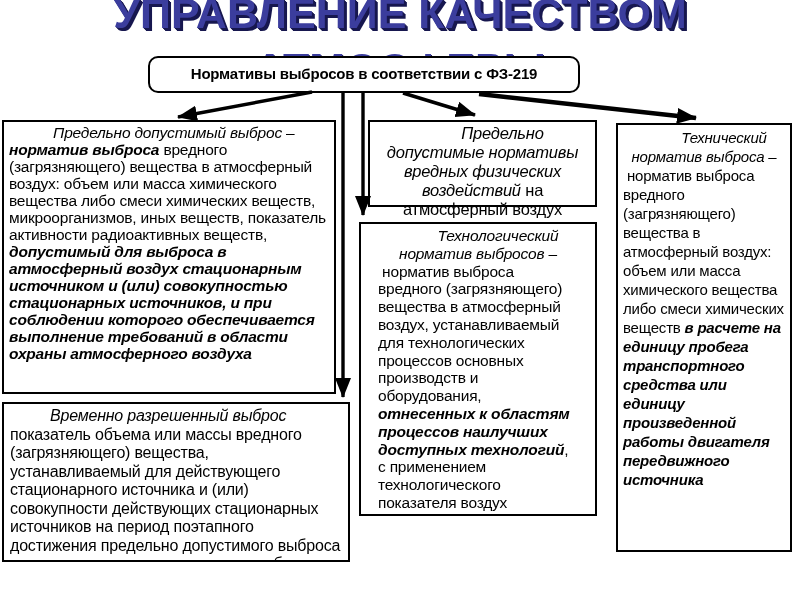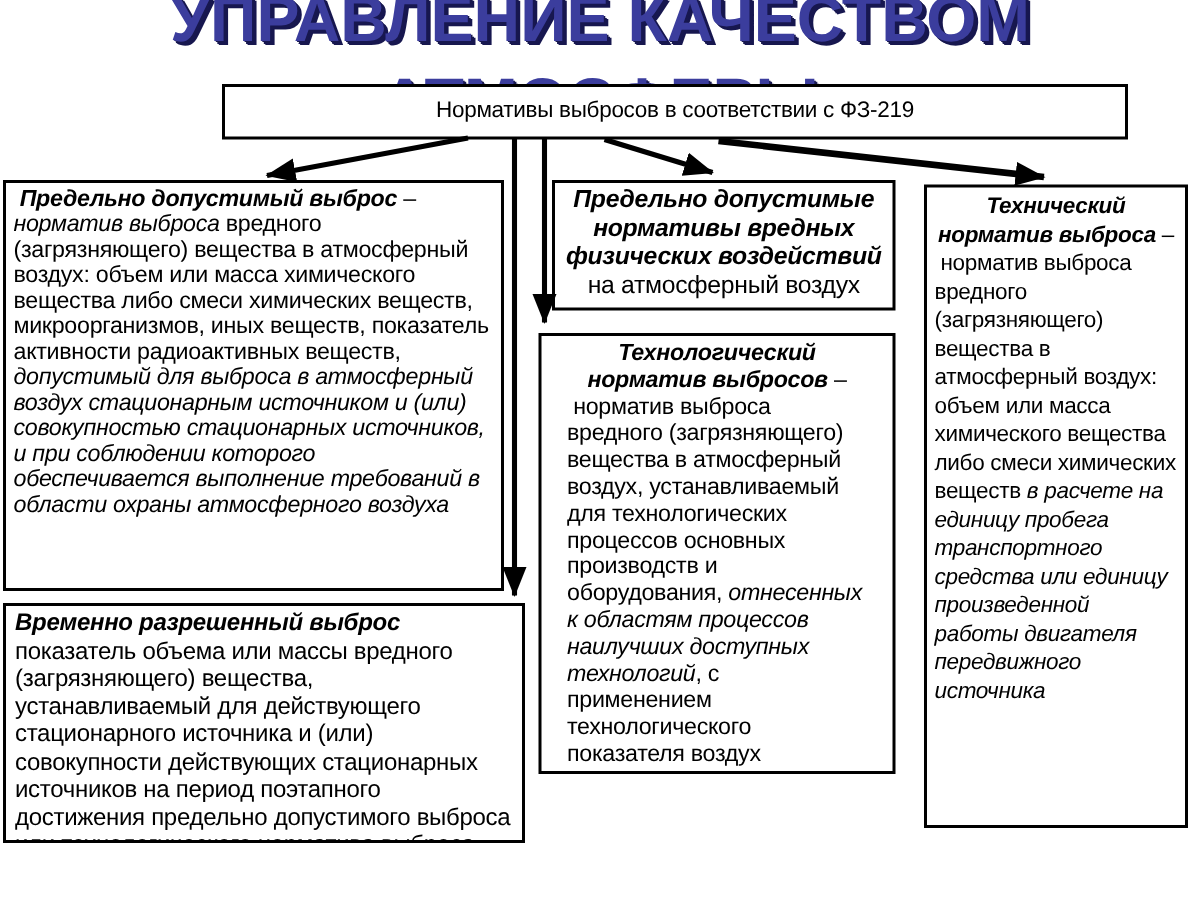--- a/index.html
+++ b/index.html
@@ -29,8 +29,8 @@
   .seg-italic{font-style:italic;}
   .seg-regular{font-weight:400;font-style:normal;}
 
-  .box-root{left:148px;top:56px;width:604px;height:37px;
-    font-weight:400;font-size:15px;line-height:32px;text-align:center;overflow:hidden;}
+  .box-root{left:148px;top:56px;width:432px;height:37px;
+    font-weight:700;font-size:15px;line-height:32px;text-align:center;overflow:hidden;border-radius:10px;}
   .box-pdv{left:2px;top:120px;width:334px;height:274px;
     font-size:15.5px;line-height:17px;padding:2px 5px;overflow:visible;}
   .box-vrv{left:2px;top:402px;width:348px;height:160px;

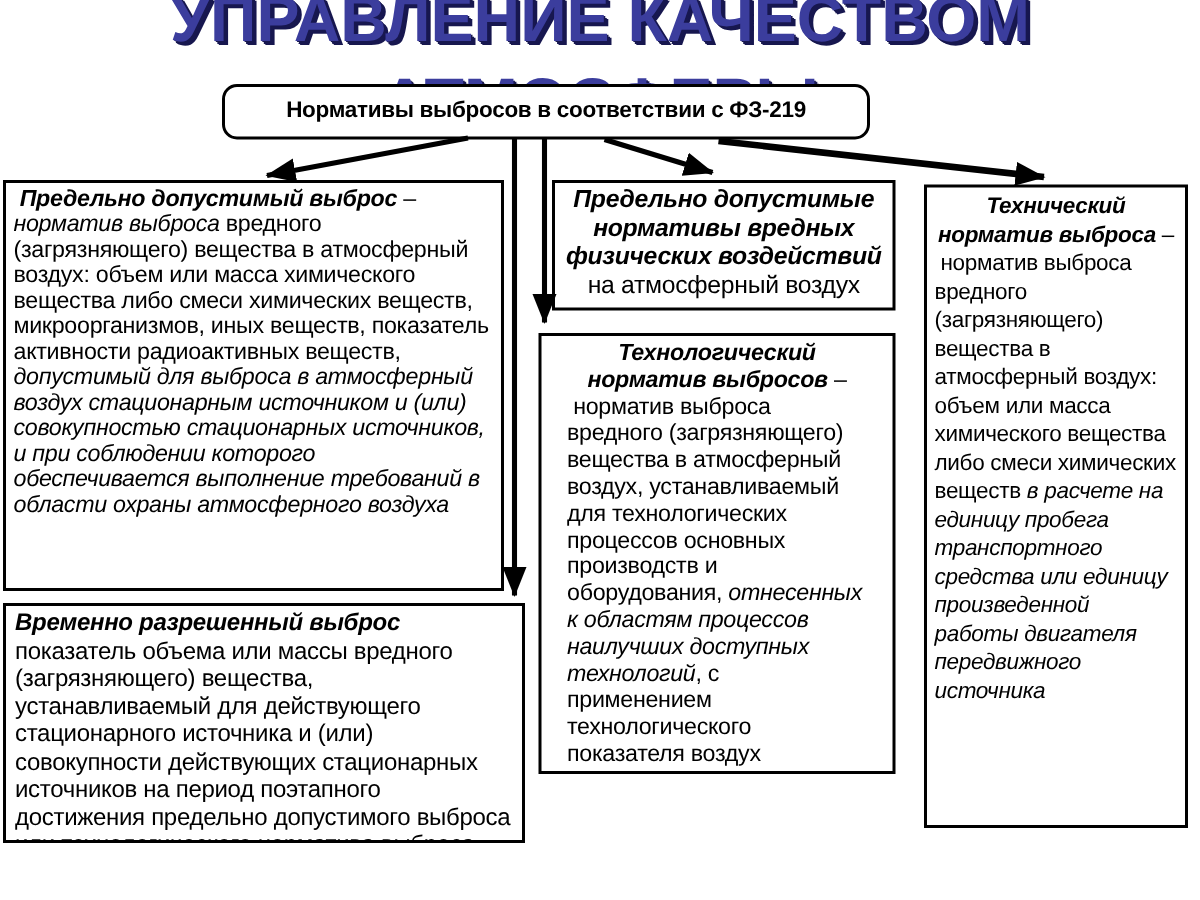--- a/index.html
+++ b/index.html
@@ -25,7 +25,7 @@
   .blk{white-space:pre-wrap;}
   .blk.c{text-align:center;}
   .blk.l{text-align:left;}
-  .seg-bold-italic{font-weight:700;font-style:italic;}
+  .seg-bold-italic{font-weight:400;font-style:italic;margin-left:40px;}
   .seg-italic{font-style:italic;}
   .seg-regular{font-weight:400;font-style:normal;}
 

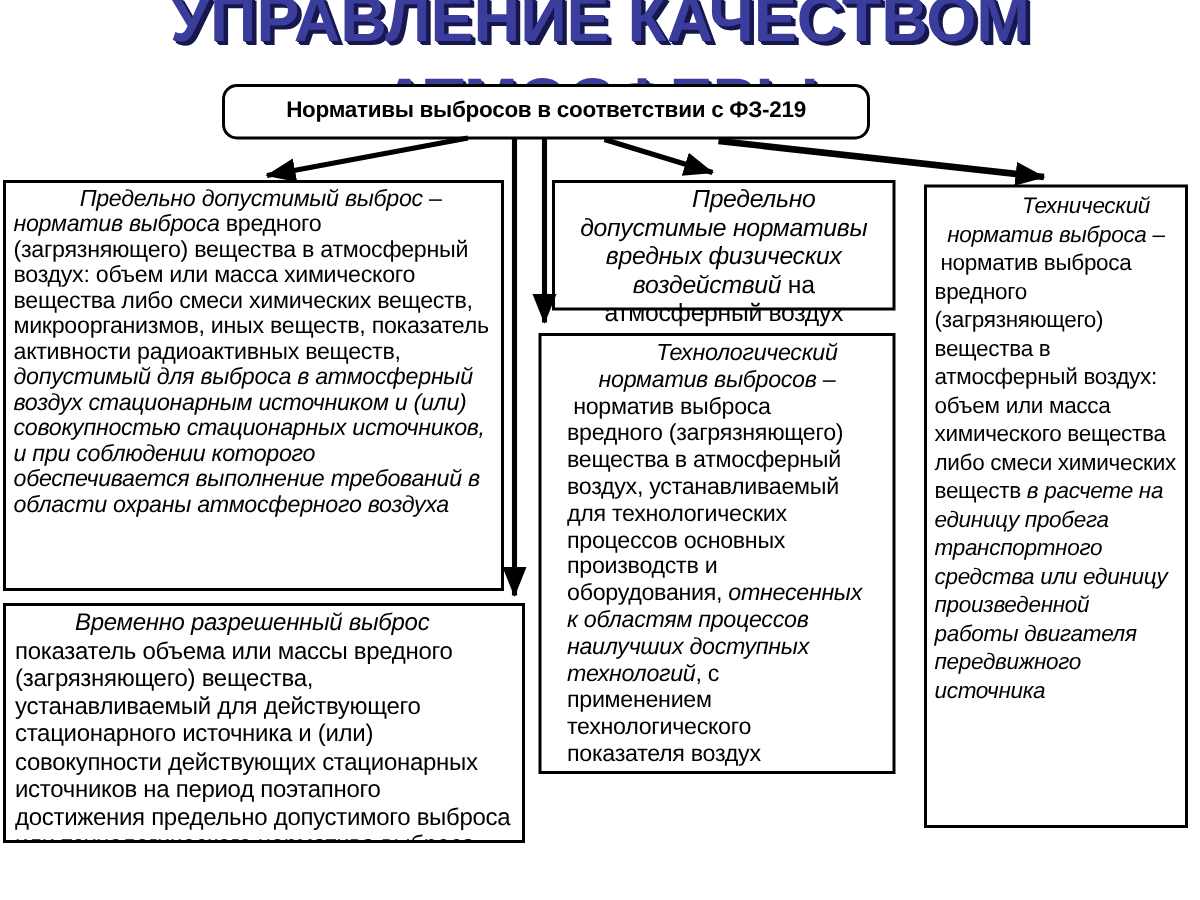--- a/index.html
+++ b/index.html
@@ -26,7 +26,7 @@
   .blk.c{text-align:center;}
   .blk.l{text-align:left;}
   .seg-bold-italic{font-weight:400;font-style:italic;margin-left:40px;}
-  .seg-italic{font-style:italic;}
+  .seg-italic{font-style:italic;font-weight:bold;}
   .seg-regular{font-weight:400;font-style:normal;}
 
   .box-root{left:148px;top:56px;width:432px;height:37px;

